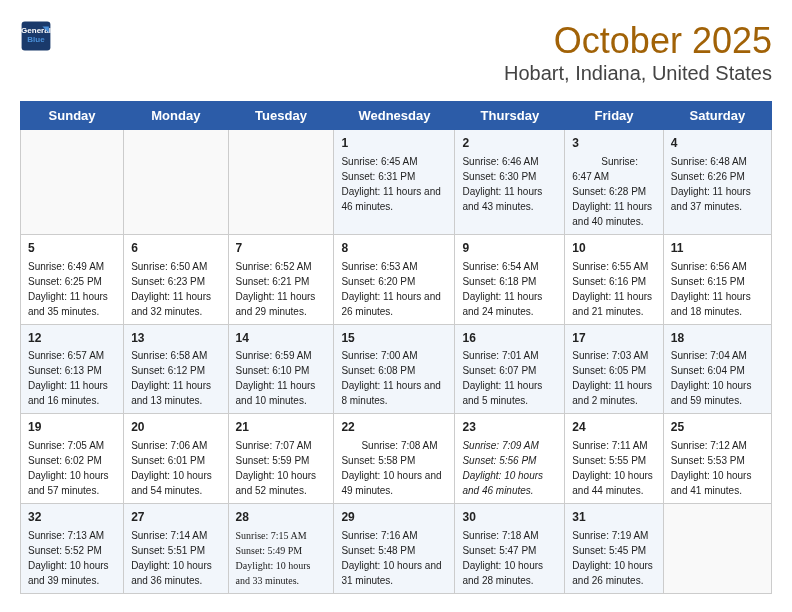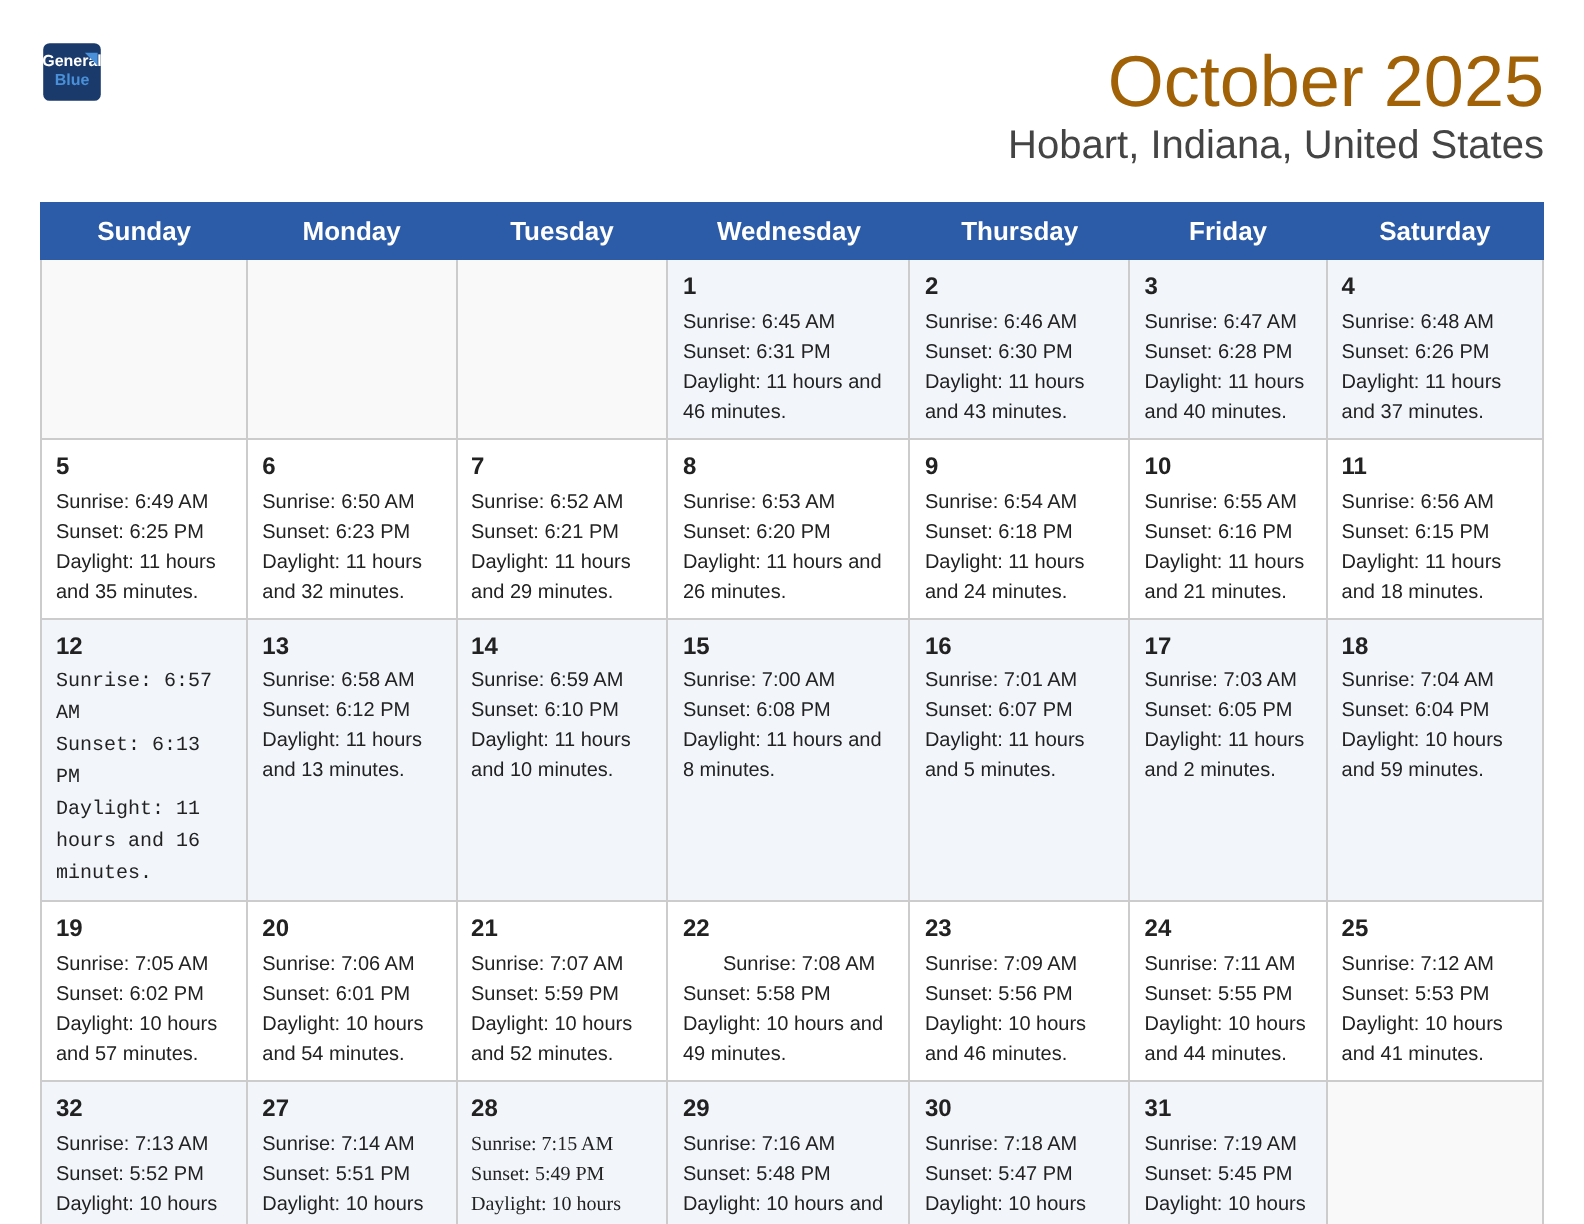--- a/index.html
+++ b/index.html
@@ -122,7 +122,7 @@
         <td><span class="day-number">2</span><span class="day-info" style="white-space: pre-line;">Sunrise: 6:46 AM
 Sunset: 6:30 PM
 Daylight: 11 hours and 43 minutes.</span></td>
-        <td><span class="day-number">3</span><span class="day-info" style="white-space: pre-line;">Sunrise: 6:47 AM
+        <td><span class="day-number">3</span><span class="day-info" style="white-space: pre-line; margin-left: 29px;">Sunrise: 6:47 AM
 Sunset: 6:28 PM
 Daylight: 11 hours and 40 minutes.</span></td>
         <td><span class="day-number">4</span><span class="day-info" style="white-space: pre-line;">Sunrise: 6:48 AM

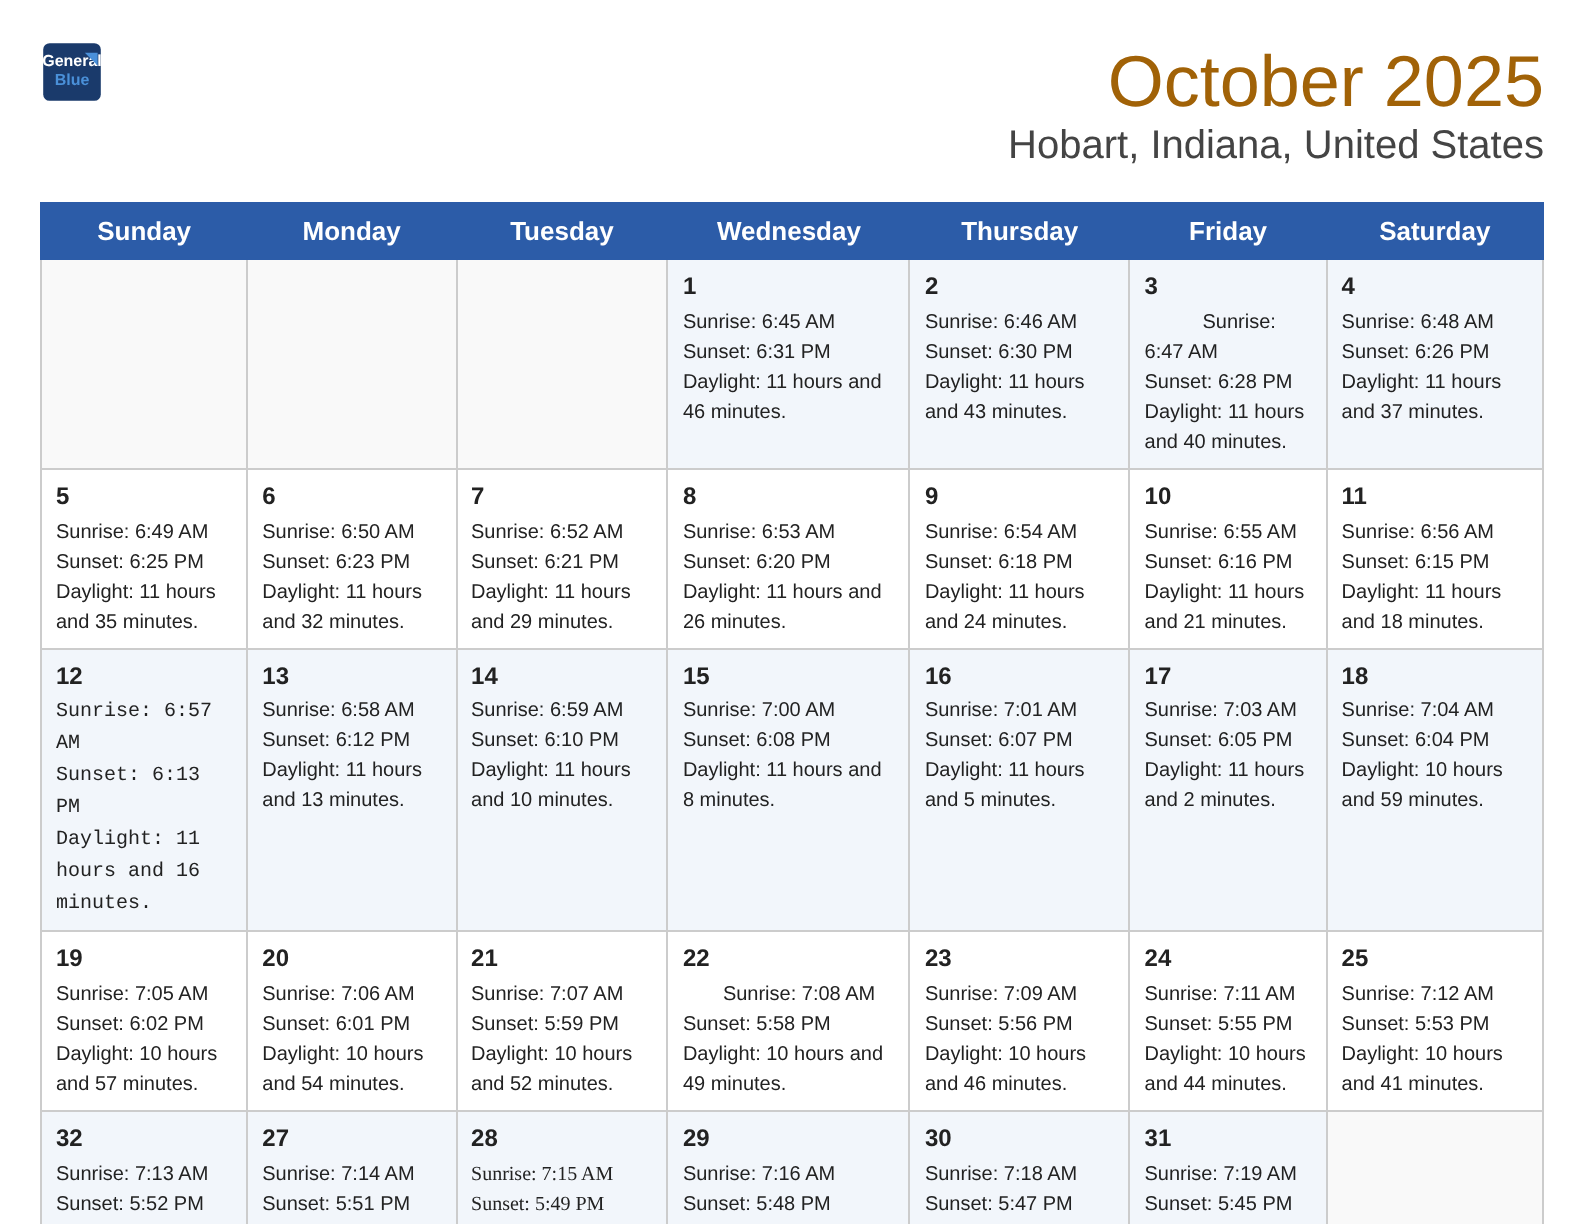--- a/index.html
+++ b/index.html
@@ -153,7 +153,7 @@
 Daylight: 11 hours and 18 minutes.</span></td>
       </tr>
       <tr>
-        <td><span class="day-number">12</span><span class="day-info" style="white-space: pre-line; font-family: Liberation Mono, monospace;">Sunrise: 6:57 AM
+        <td><span class="day-number">12</span><span class="day-info" style="white-space: pre-line;">Sunrise: 6:57 AM
 Sunset: 6:13 PM
 Daylight: 11 hours and 16 minutes.</span></td>
         <td><span class="day-number">13</span><span class="day-info" style="white-space: pre-line;">Sunrise: 6:58 AM

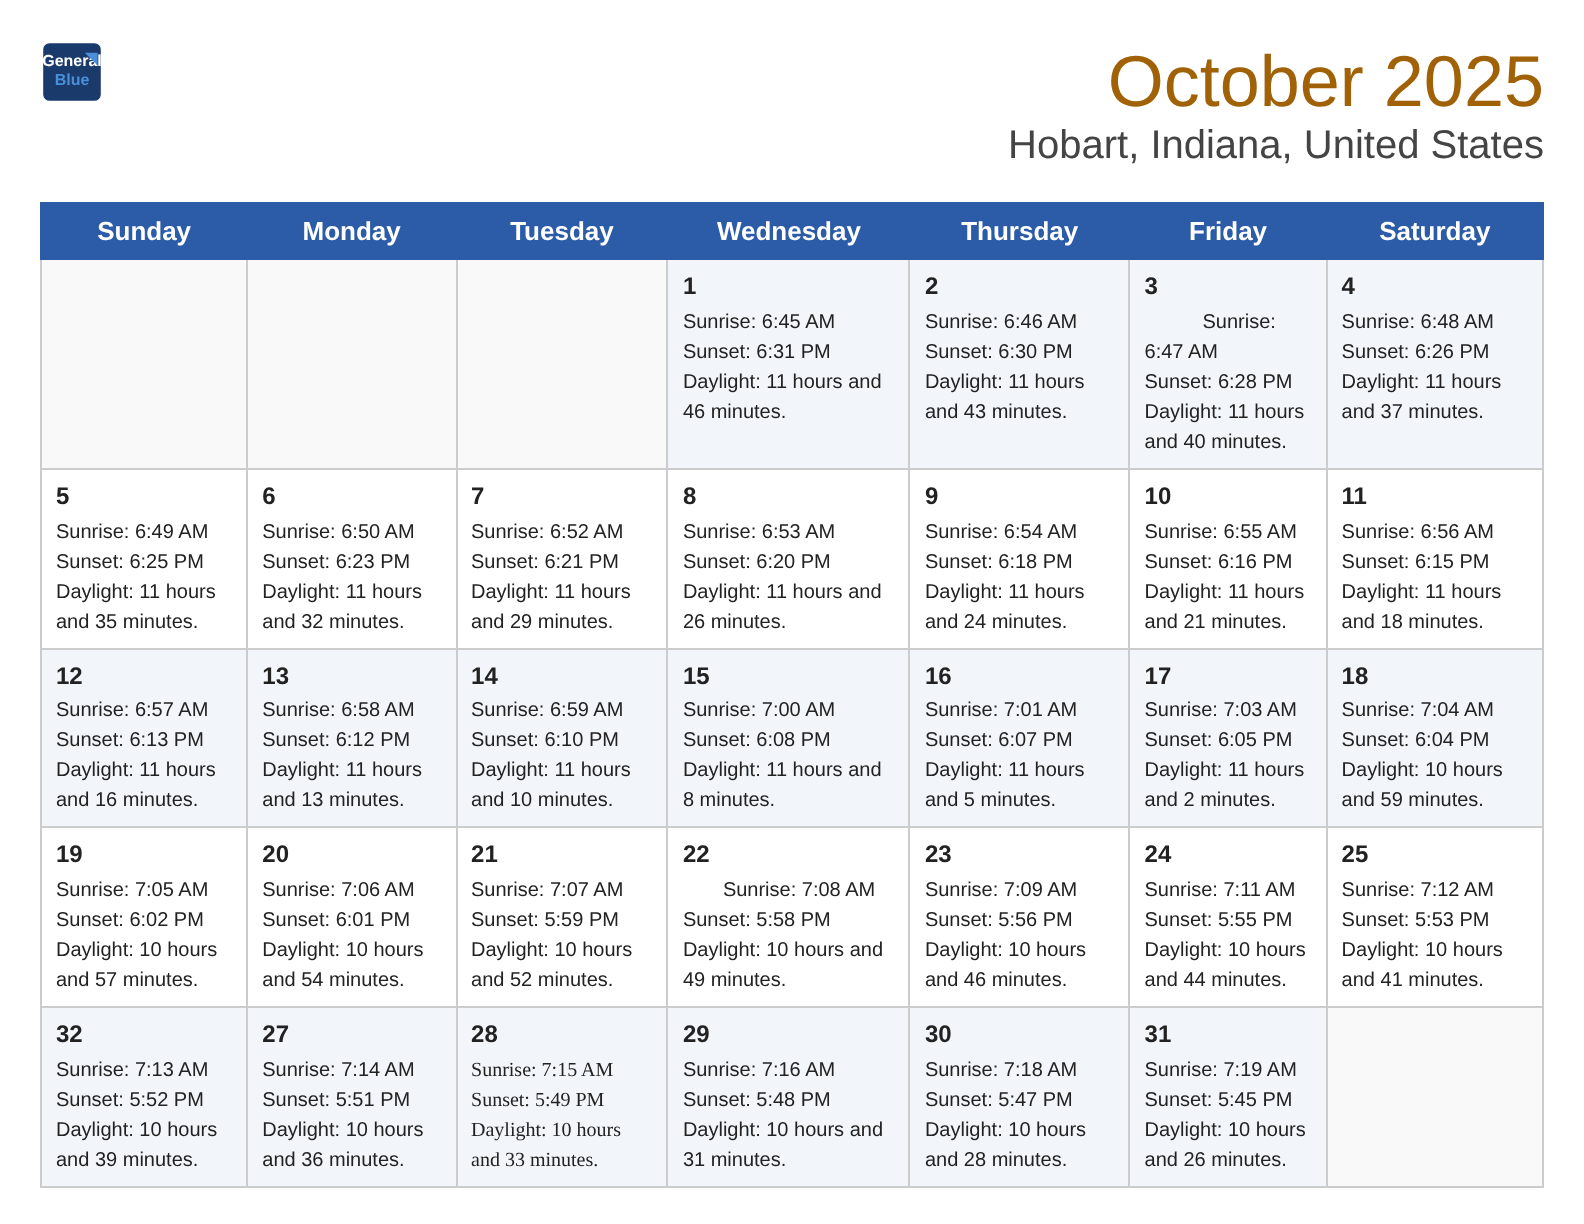--- a/index.html
+++ b/index.html
@@ -188,7 +188,7 @@
         <td><span class="day-number">22</span><span class="day-info" style="white-space: pre-line; margin-left: 20px;">Sunrise: 7:08 AM
 Sunset: 5:58 PM
 Daylight: 10 hours and 49 minutes.</span></td>
-        <td><span class="day-number">23</span><span class="day-info" style="white-space: pre-line;">Sunrise: 7:09 AM
+        <td><span class="day-number">23</span><span class="day-info" style="white-space: pre-line; font-style: italic;">Sunrise: 7:09 AM
 Sunset: 5:56 PM
 Daylight: 10 hours and 46 minutes.</span></td>
         <td><span class="day-number">24</span><span class="day-info" style="white-space: pre-line;">Sunrise: 7:11 AM

